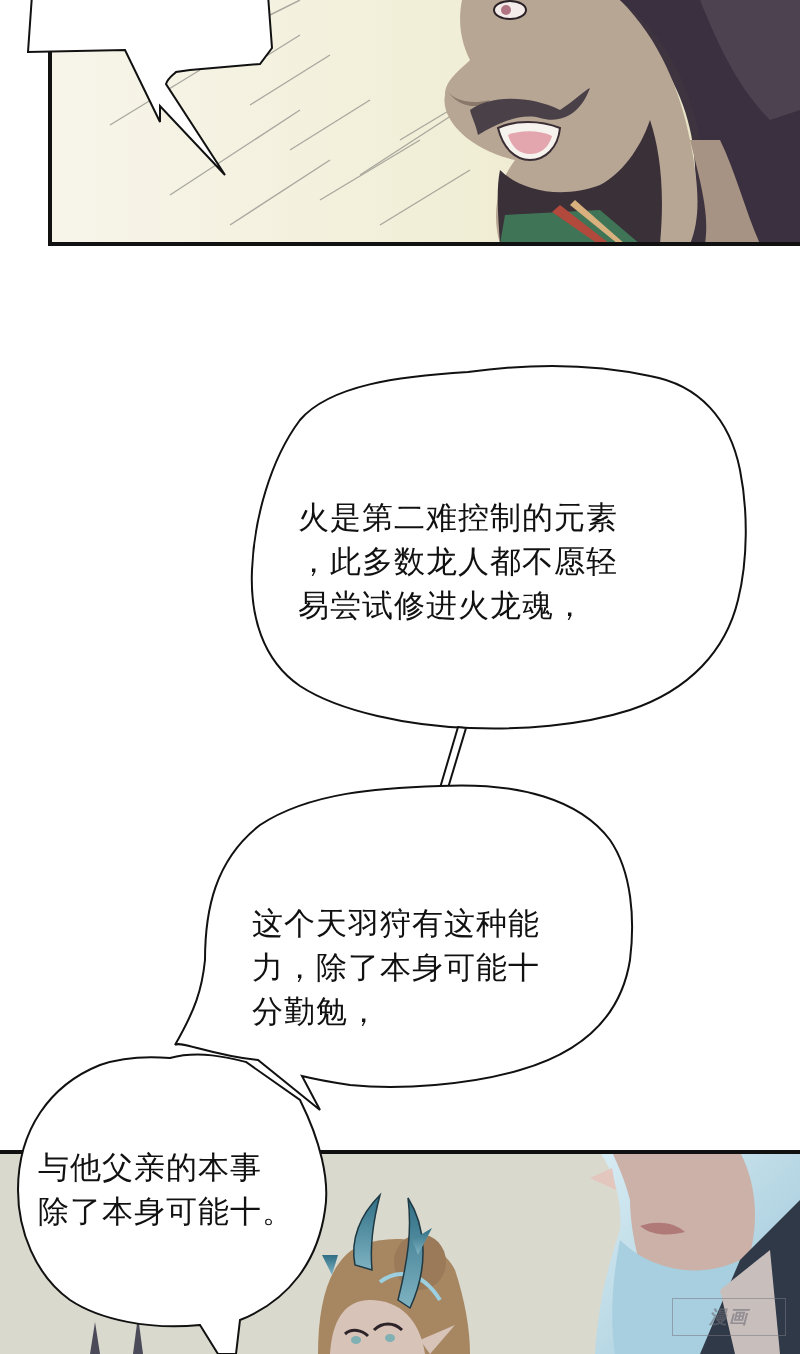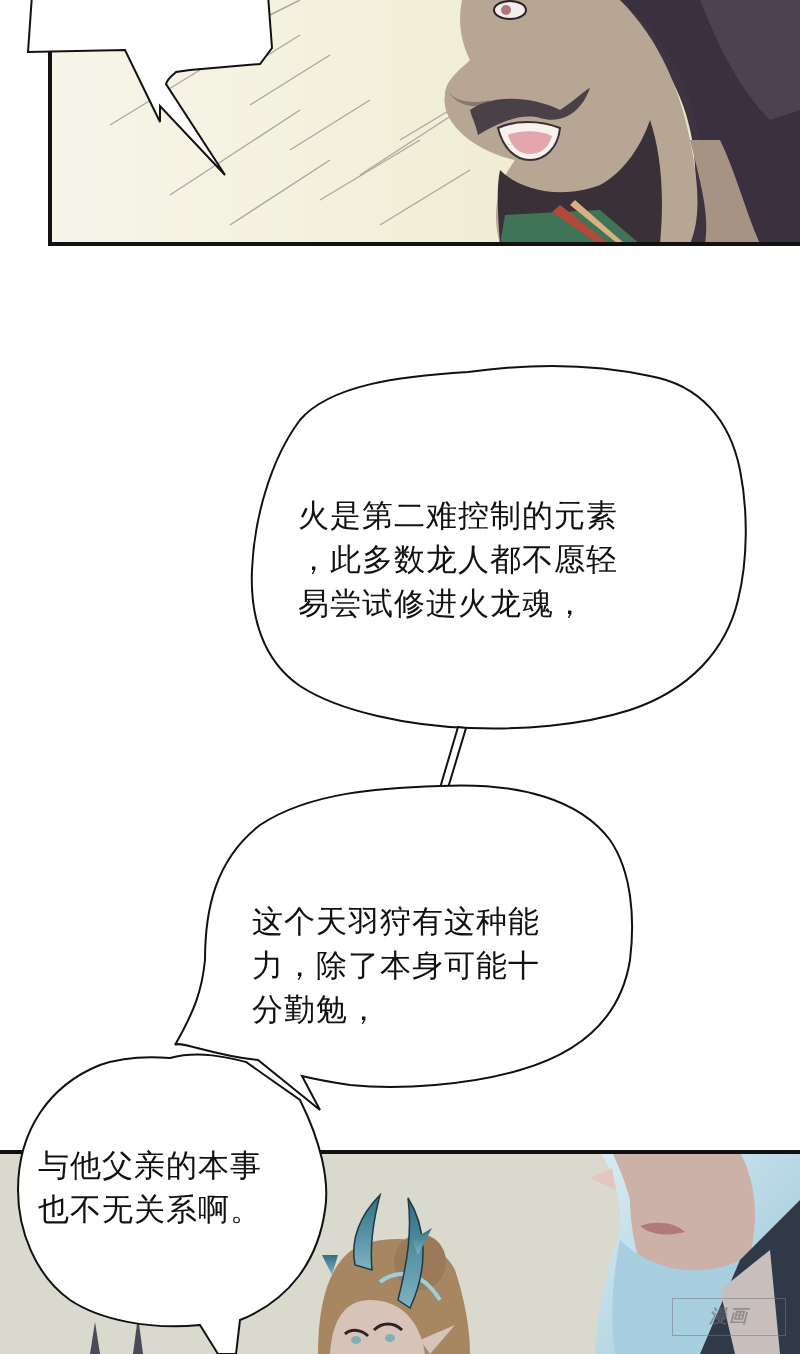--- a/index.html
+++ b/index.html
@@ -12,7 +12,7 @@
     line-height: 44px;
     letter-spacing: 1px;
     white-space: pre;
-    font-family: Liberation Mono, monospace;
+    font-family: Liberation Sans, sans-serif;
   }
   #bubble1-text { left: 298px; top: 496px; }
   #bubble2-text { left: 252px; top: 902px; }

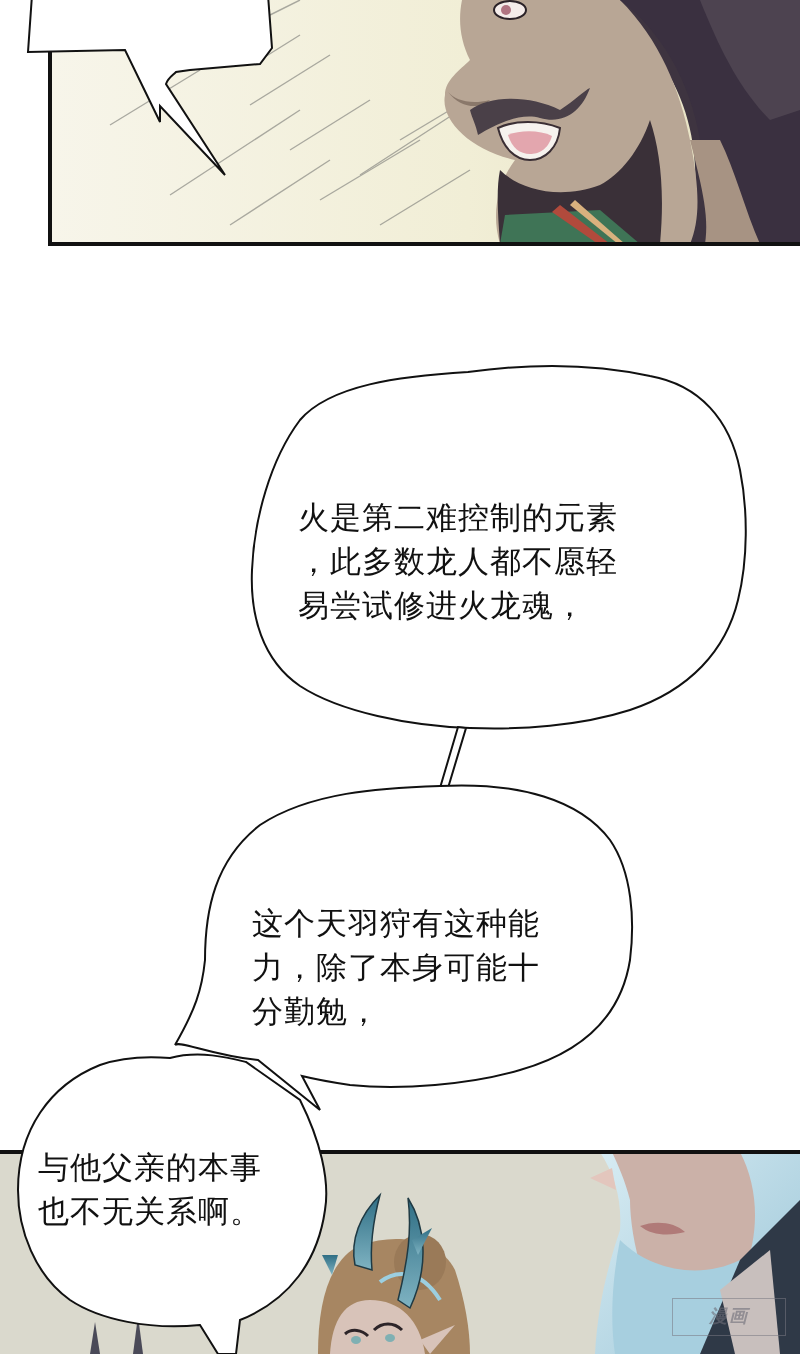--- a/index.html
+++ b/index.html
@@ -155,7 +155,7 @@
 力，除了本身可能十
 分勤勉，</div>
 <div class="bubble-text" id="bubble3-text">与他父亲的本事
-也不无关系啊。</div>
+除了本身可能十。</div>
 
 <div class="watermark">漫画</div>
 

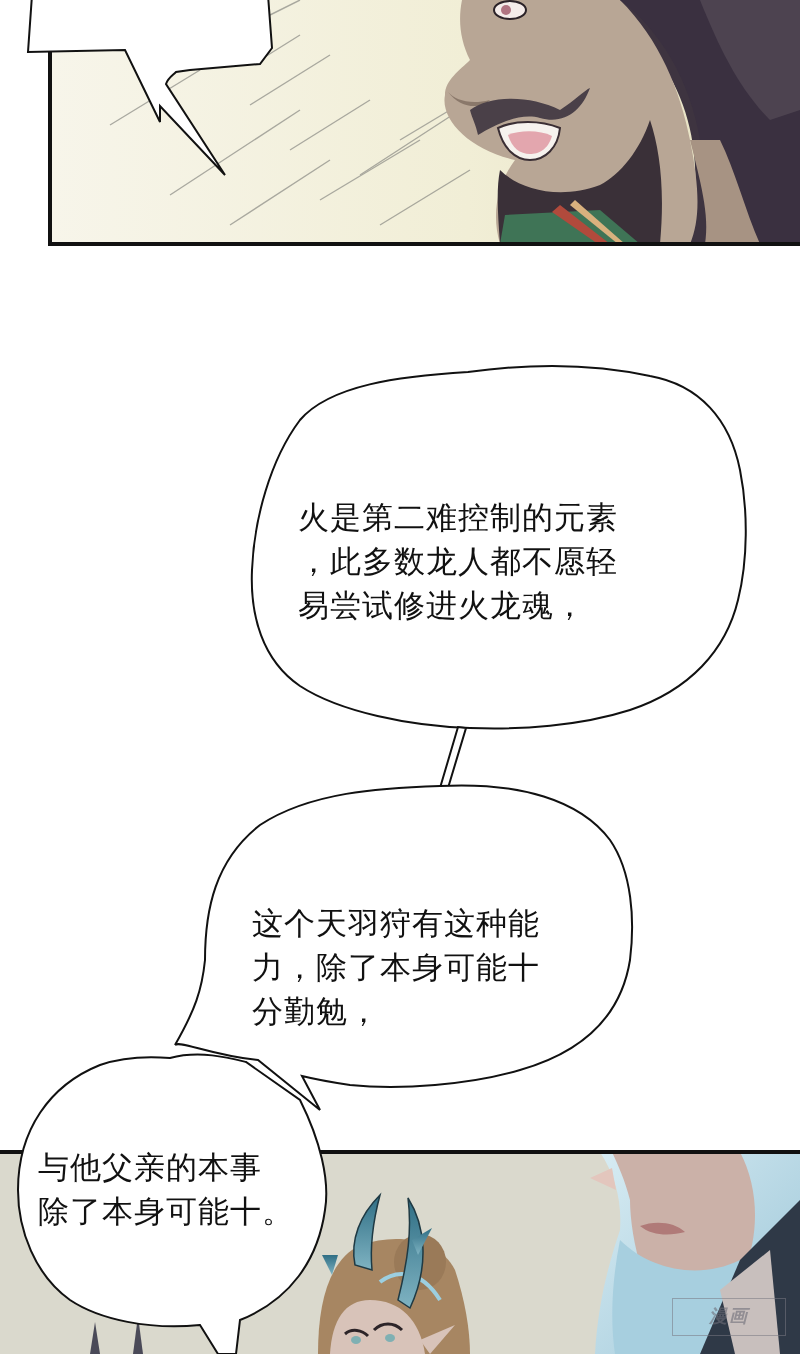--- a/index.html
+++ b/index.html
@@ -22,7 +22,7 @@
     border: 1px solid rgba(120,120,130,0.55);
     color: rgba(110,110,120,0.6);
     font-size: 18px; font-weight: bold; line-height: 36px; text-align: center;
-    letter-spacing: 2px; font-style: italic; font-family: Liberation Mono, monospace;
+    letter-spacing: 2px; font-style: italic;
   }
 </style>
 </head>

